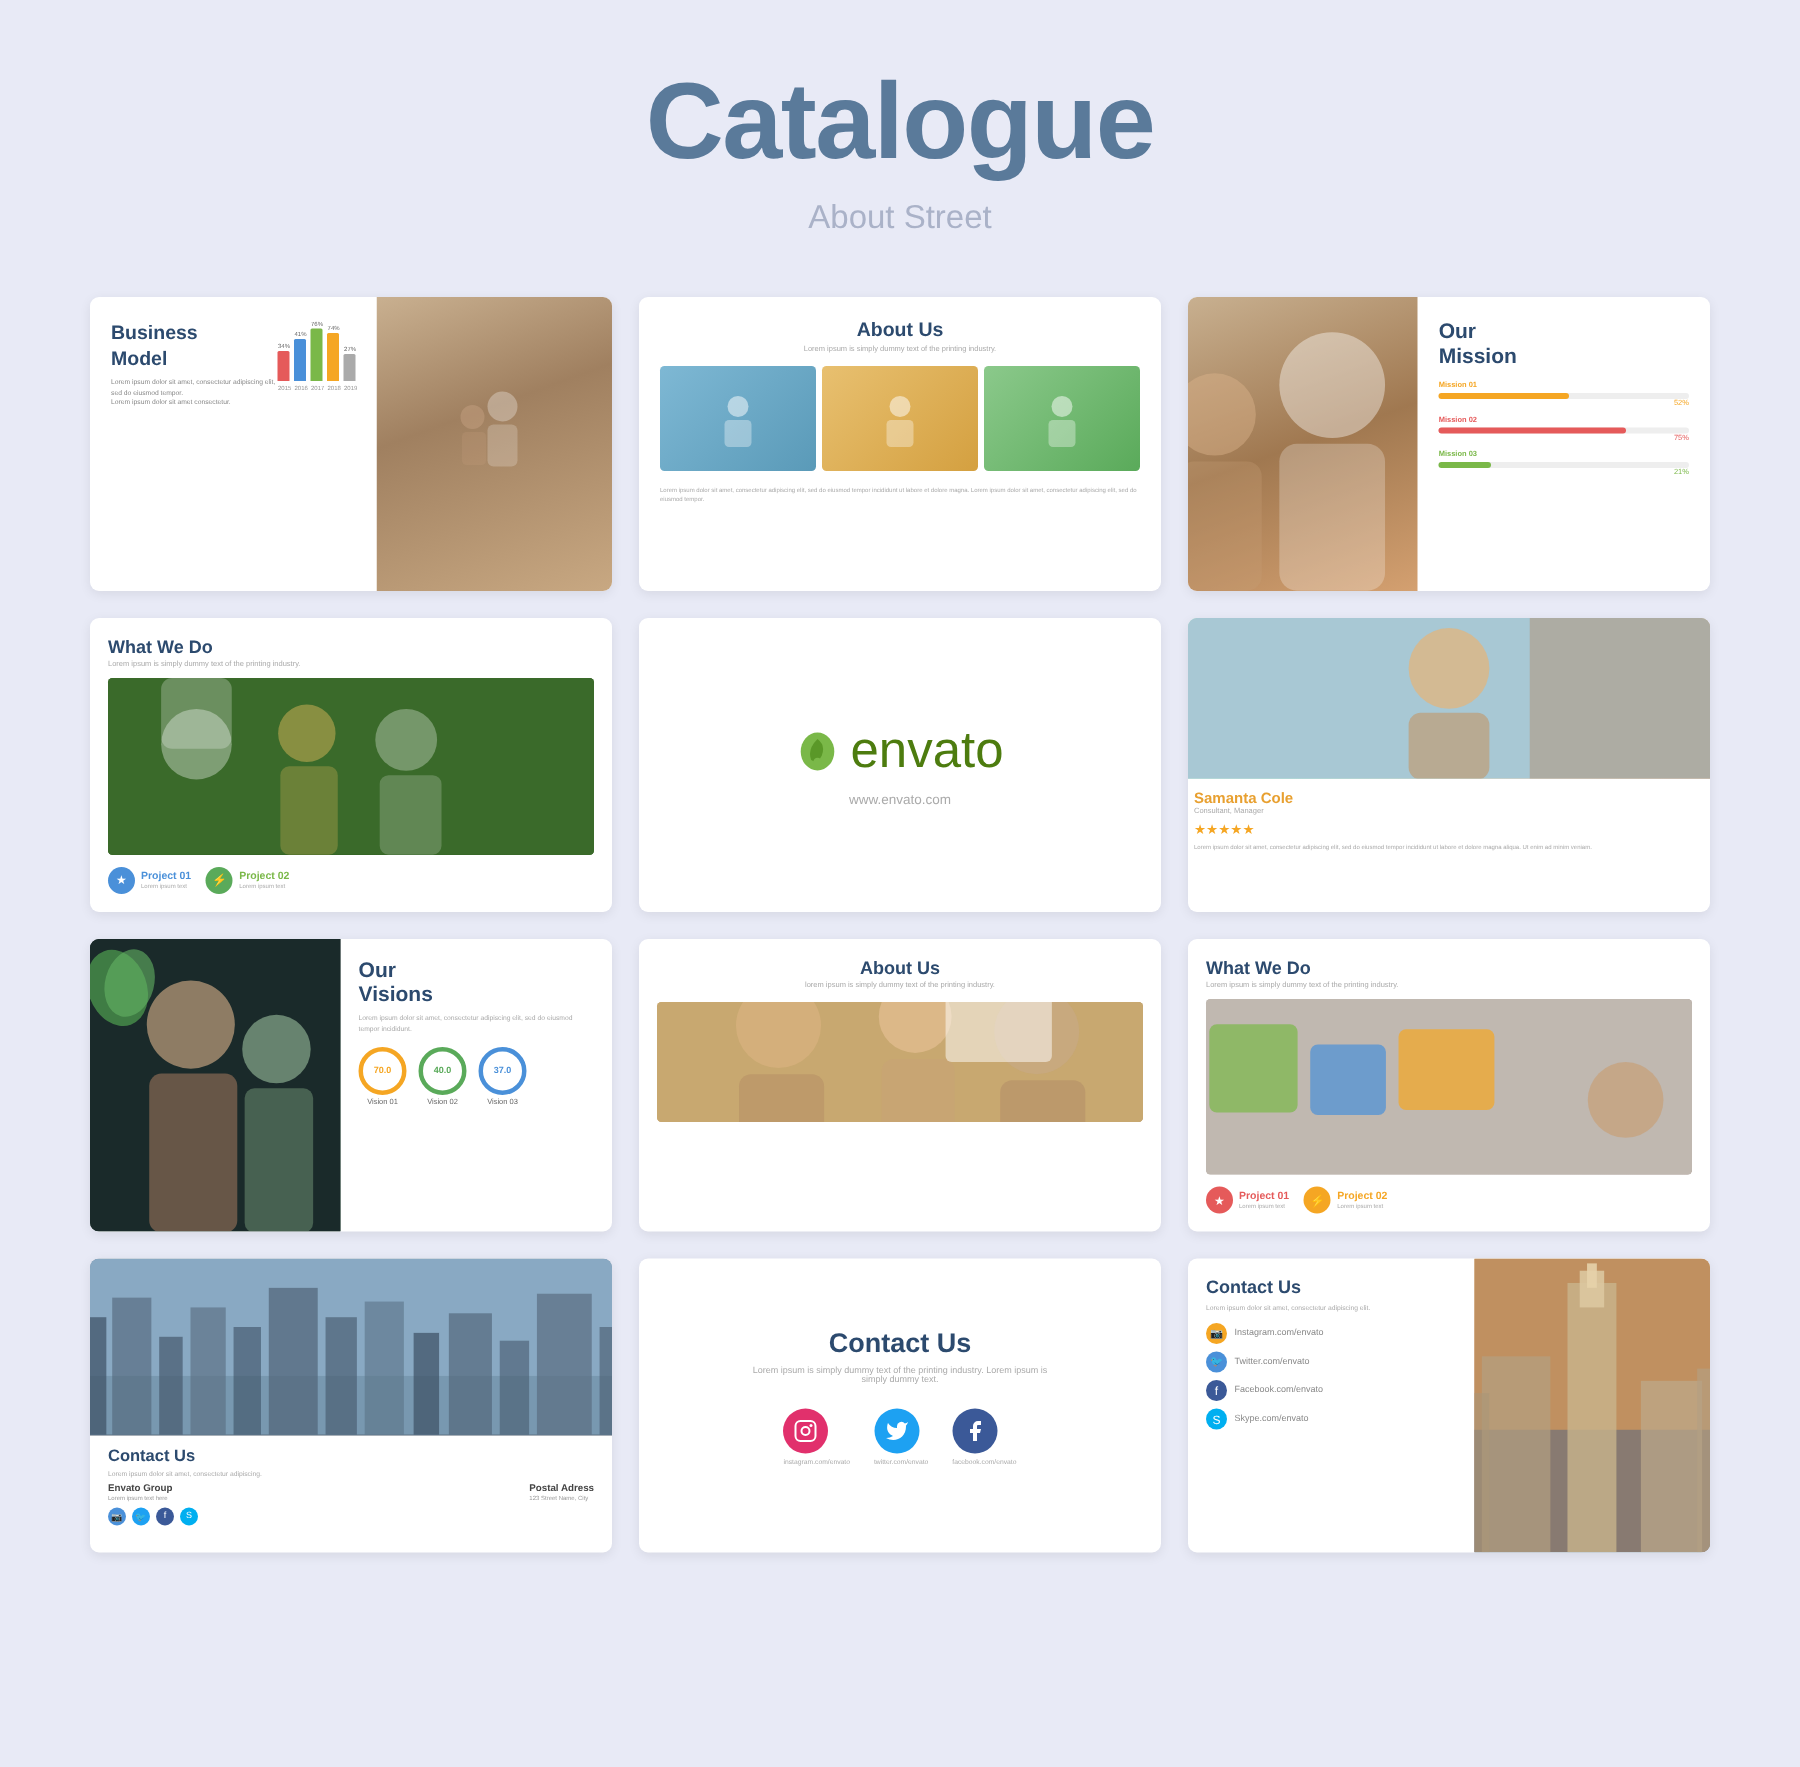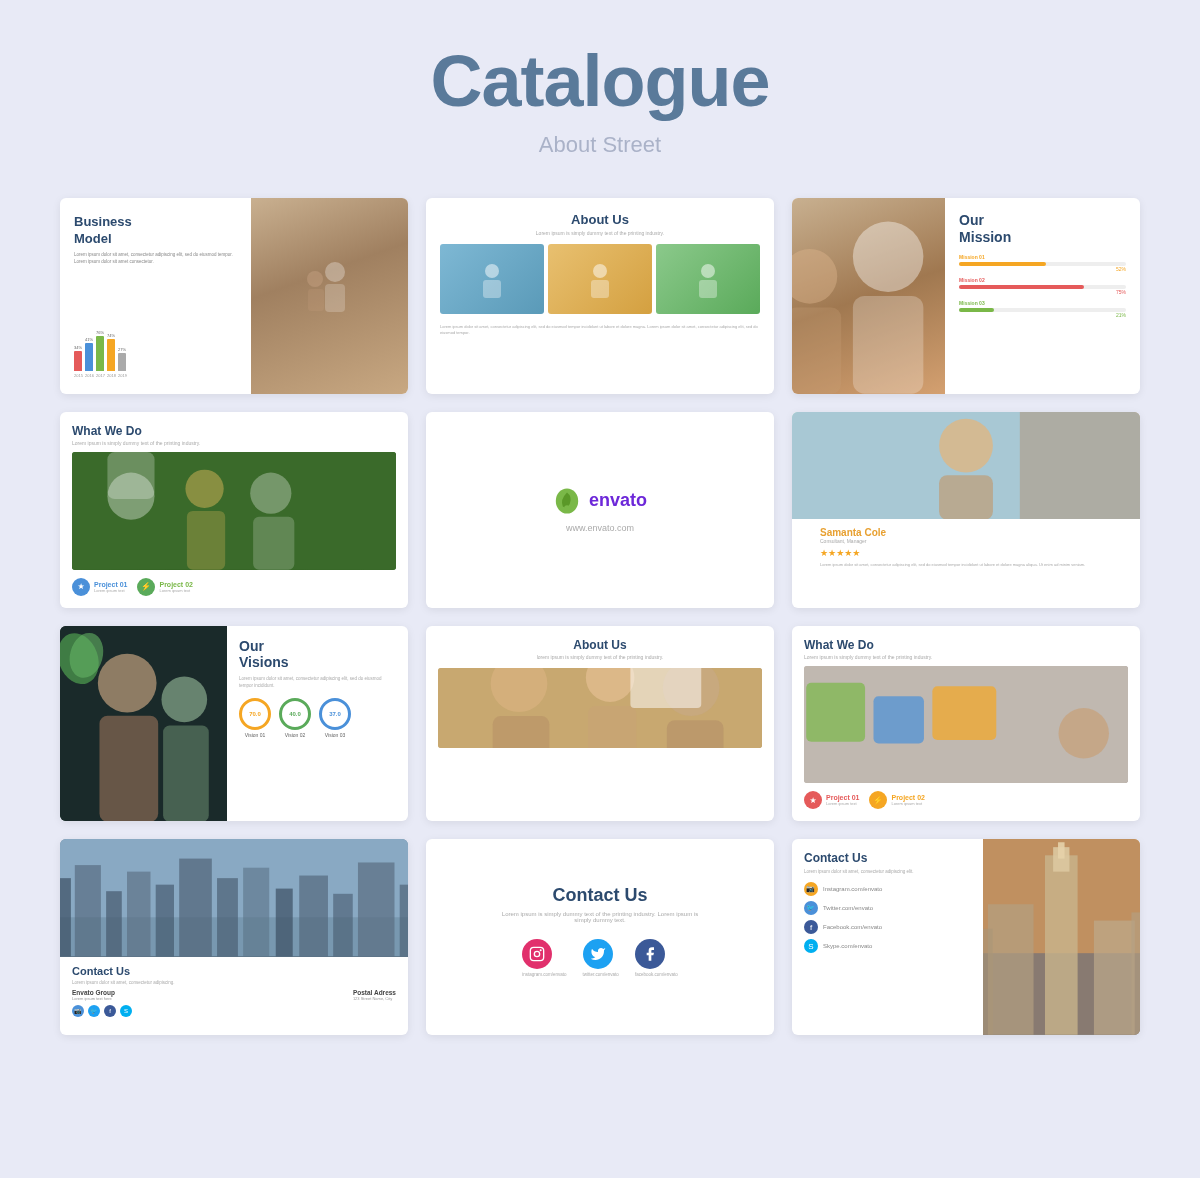--- a/index.html
+++ b/index.html
@@ -51,8 +51,7 @@
       width: 55%;
       padding: 16px 14px;
       display: flex;
-      flex-direction: column;
-      justify-content: space-between;
+      flex-direction: row;
     }
     .slide-1 .right {
       width: 45%;

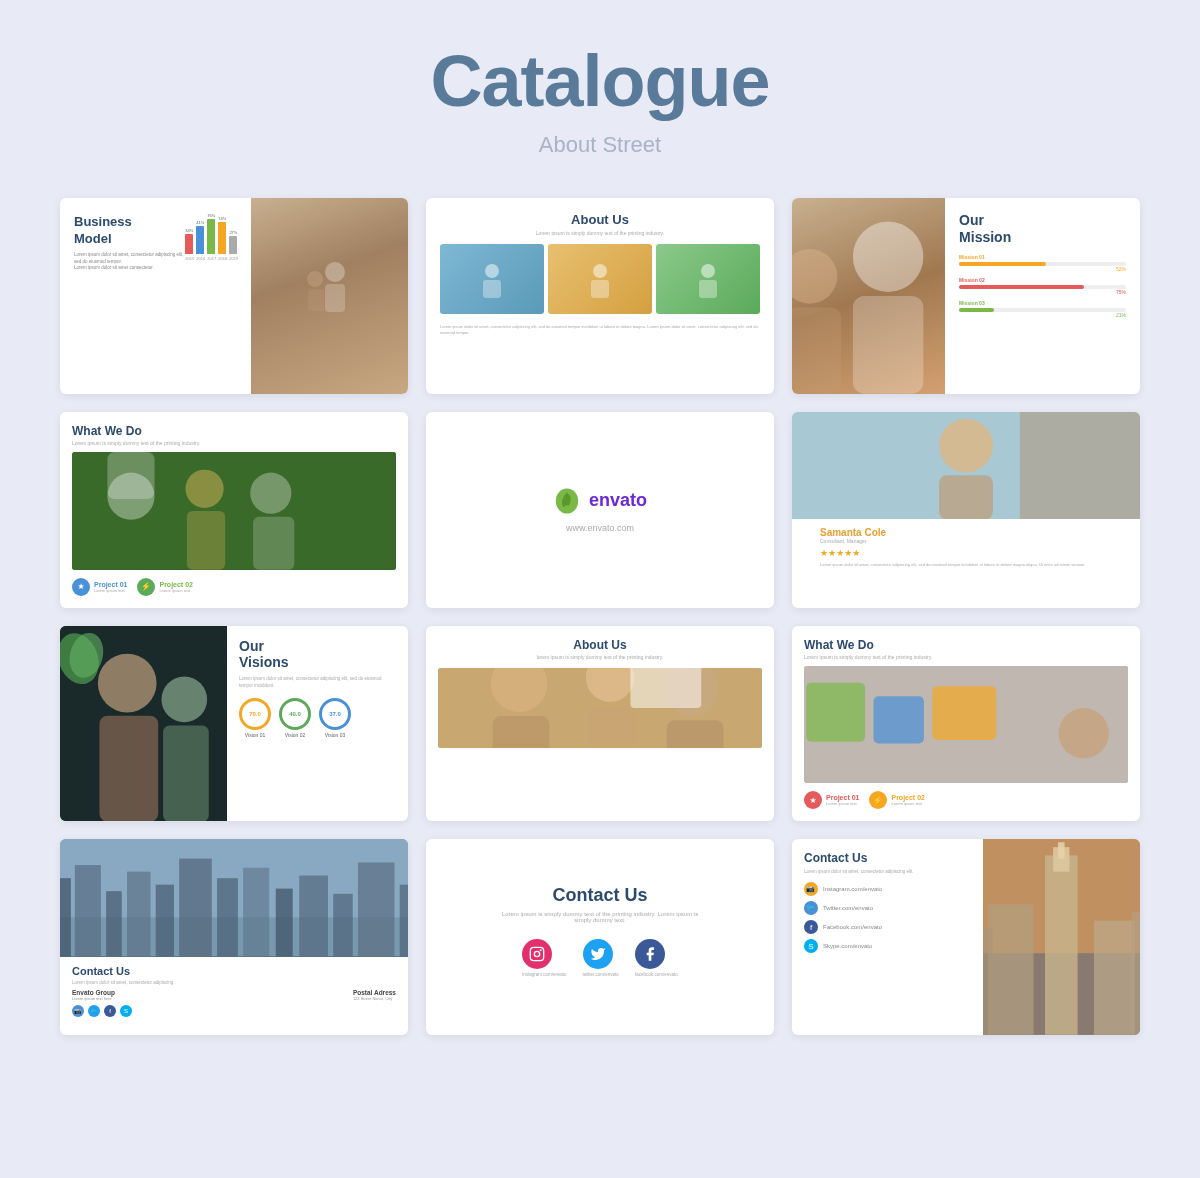--- a/index.html
+++ b/index.html
@@ -567,7 +567,7 @@
         <path d="M20 8 Q28 14 24 24 Q20 32 14 28 Q10 18 20 8Z" fill="#5a9828"></path>
         <circle cx="20" cy="30" r="4" fill="#7ab848"></circle>
       </svg>
-      <span style="font-size:18px;font-weight:700;color:#6d28d9;">envato</span>
+      <span style="font-size:34px;font-weight:400;color:#4d7c0f;">envato</span>
     </div>
     <div style="font-size:9px;color:#aaa;">www.envato.com</div>
   </div>

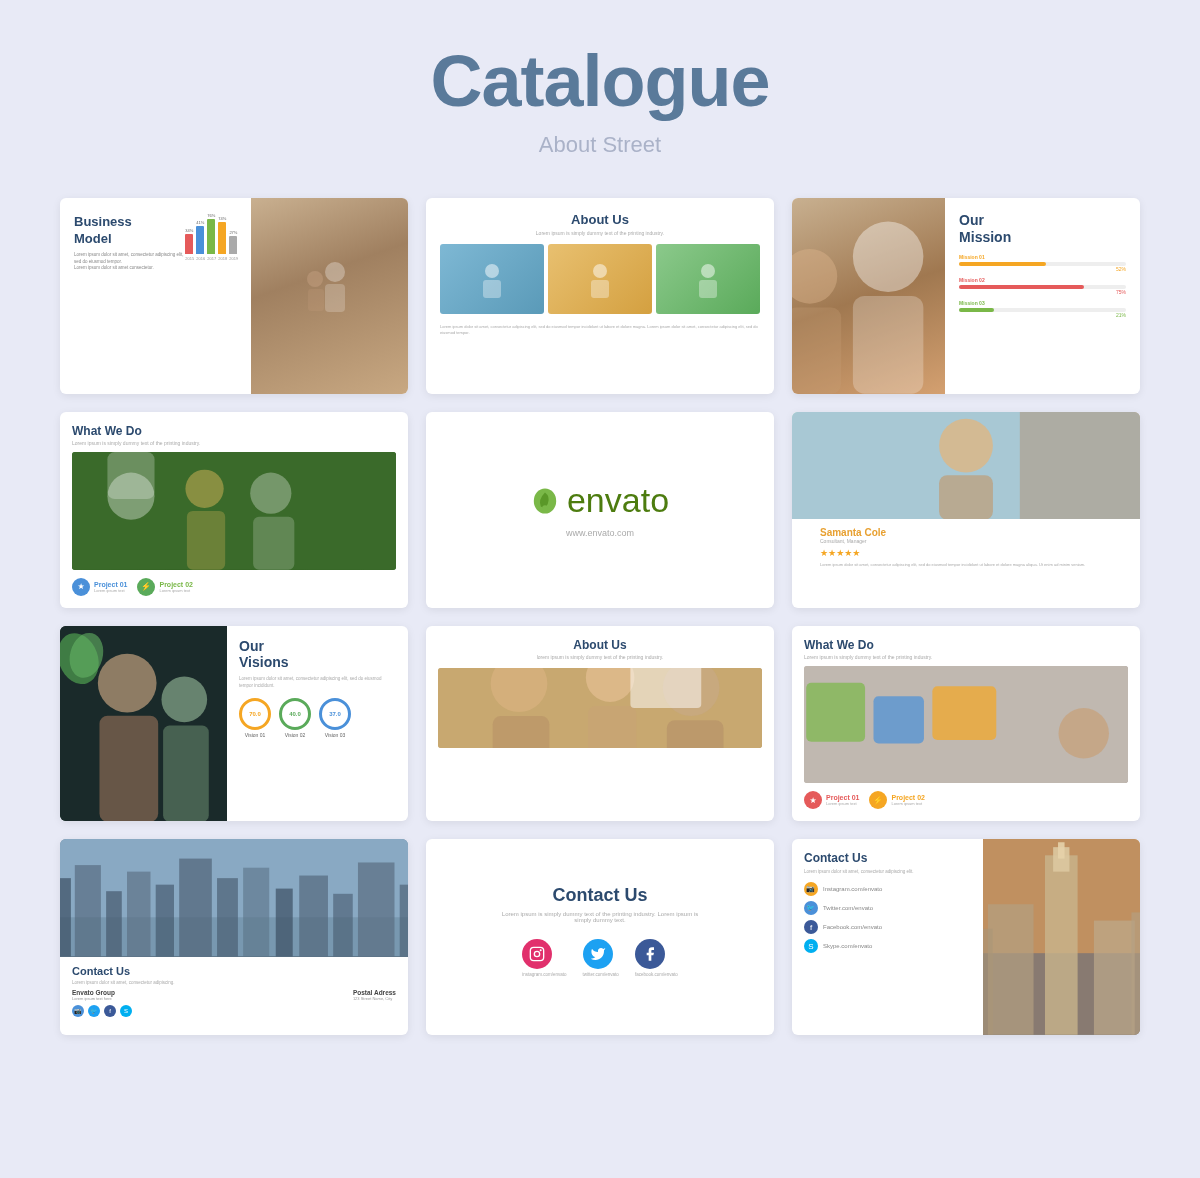--- a/index.html
+++ b/index.html
@@ -178,7 +178,7 @@
       position: relative;
     }
     .slide-6 .content {
-      padding: 8px 28px;
+      padding: 8px 4px;
     }
     .person-name {
       font-size: 10px;

